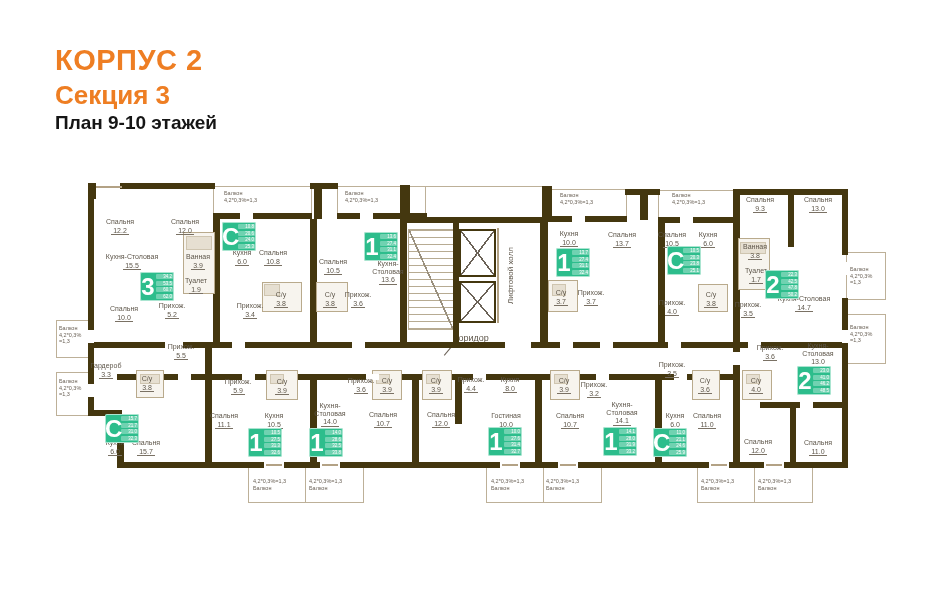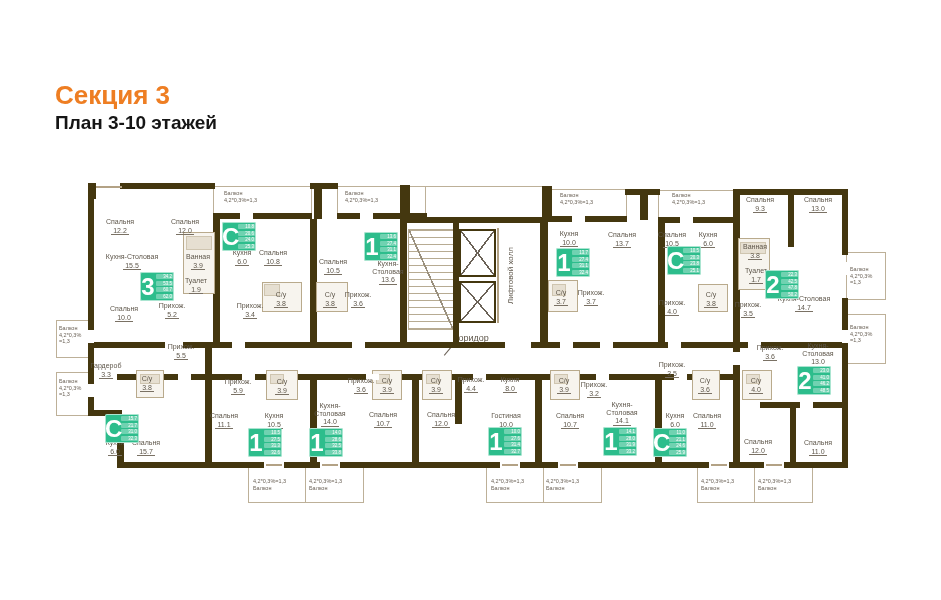--- a/index.html
+++ b/index.html
@@ -46,6 +46,7 @@
 <body>
 
 <div id="canvas">
+  <div class="t1">КОРПУС 2</div>
   <div class="t2">Секция 3</div>
   <div class="t3">План 3-10 этажей</div>
 

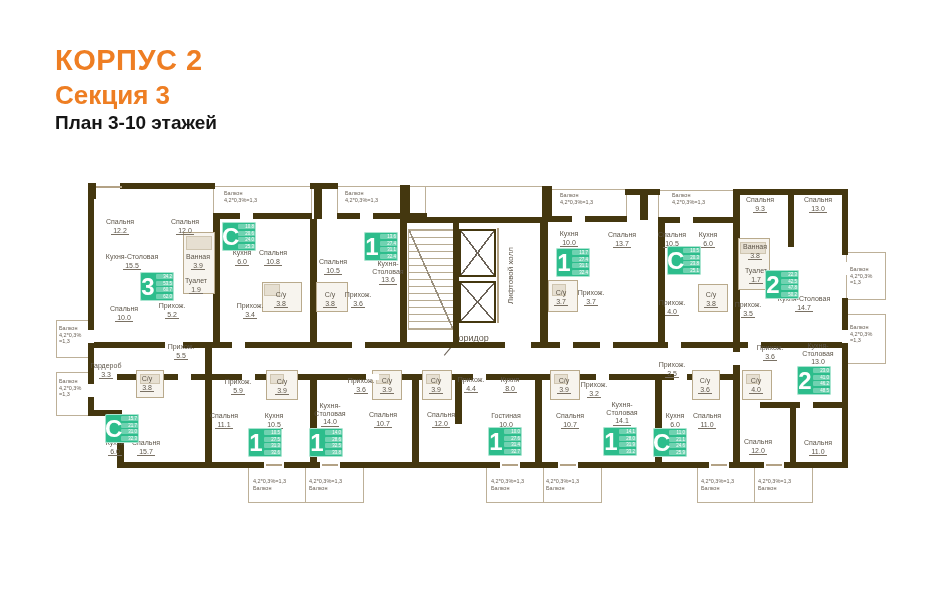--- a/index.html
+++ b/index.html
@@ -48,7 +48,7 @@
 <div id="canvas">
   <div class="t1">КОРПУС 2</div>
   <div class="t2">Секция 3</div>
-  <div class="t3">План 3-10 этажей</div>
+  <div class="t3">План 9-10 этажей</div>
 
   <div id="plan" style="position:absolute;left:0;top:0;width:941px;height:600px;">
     <div id="stairs"></div>

